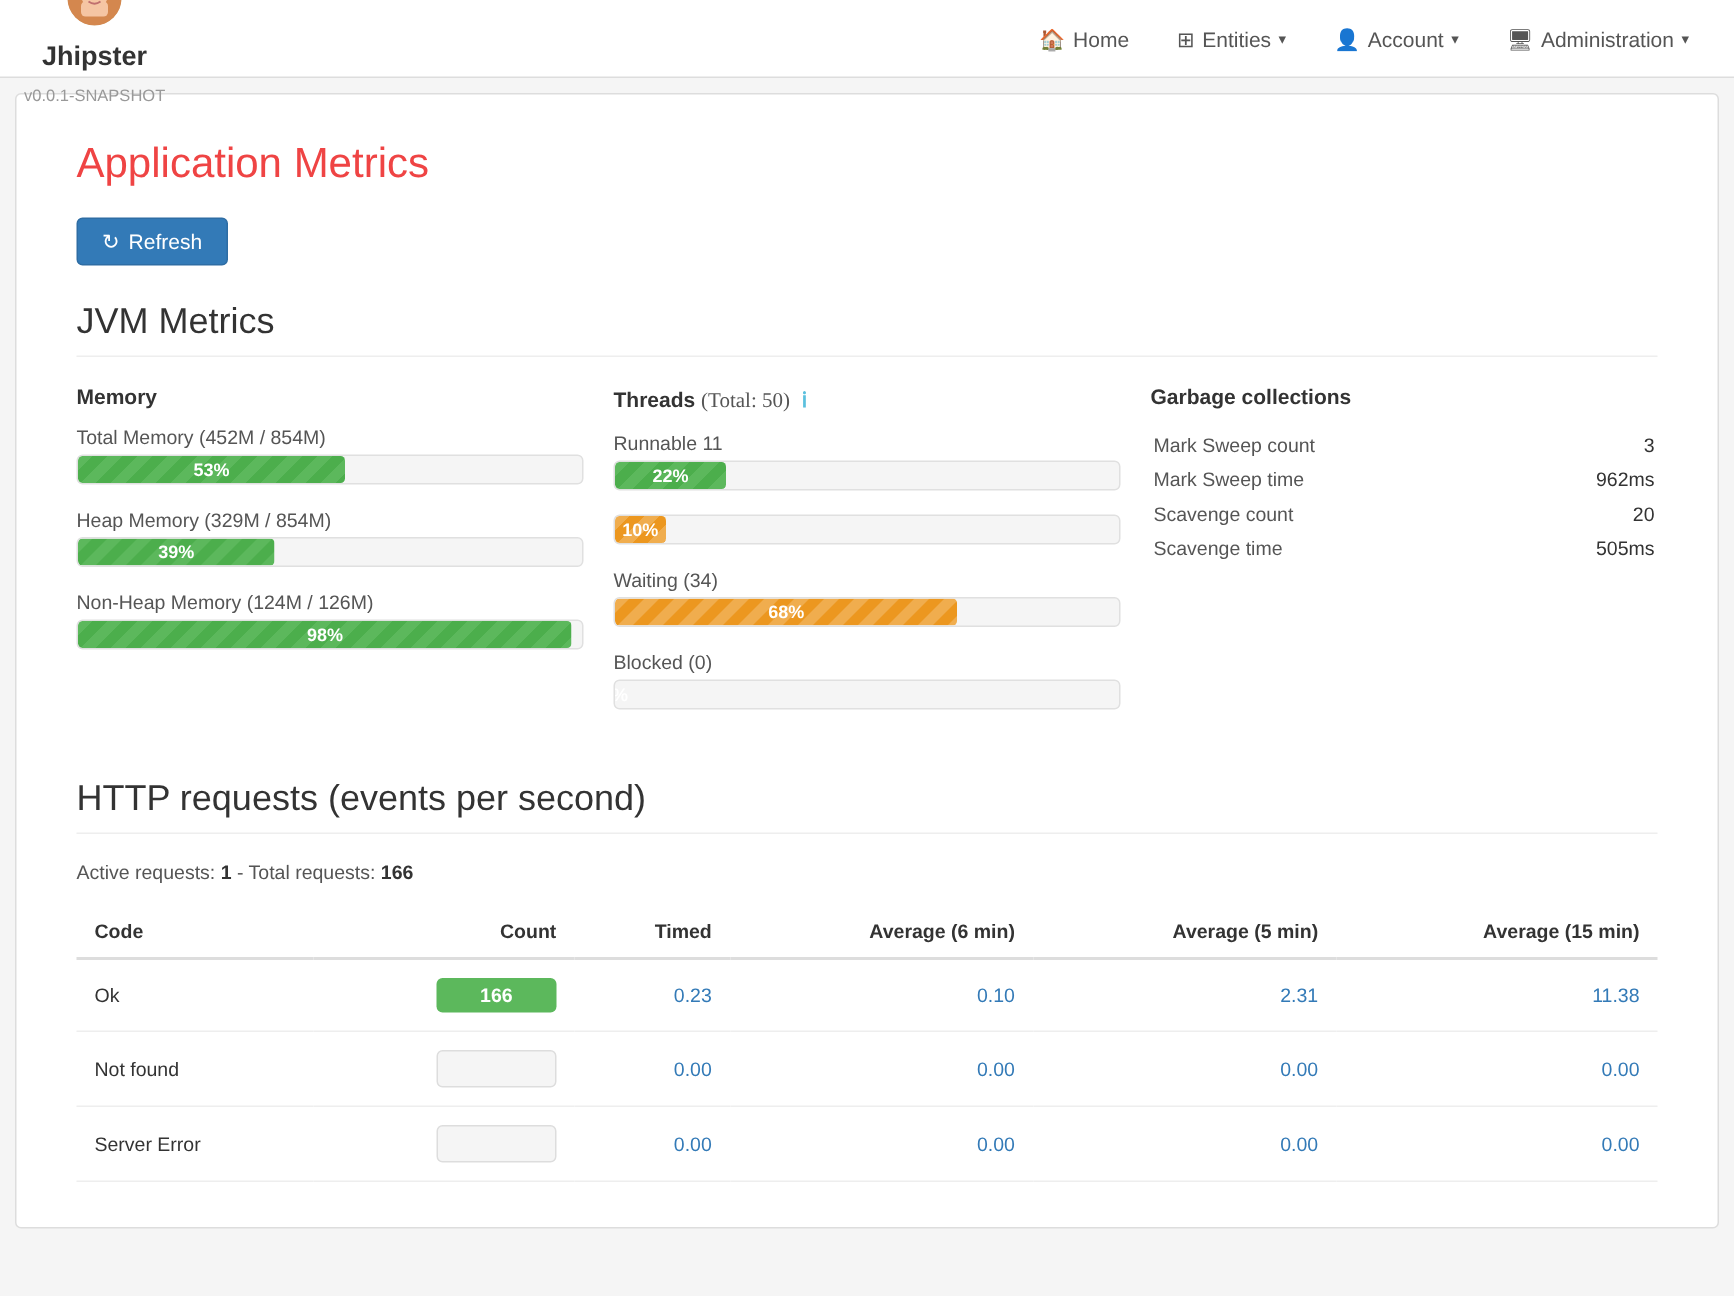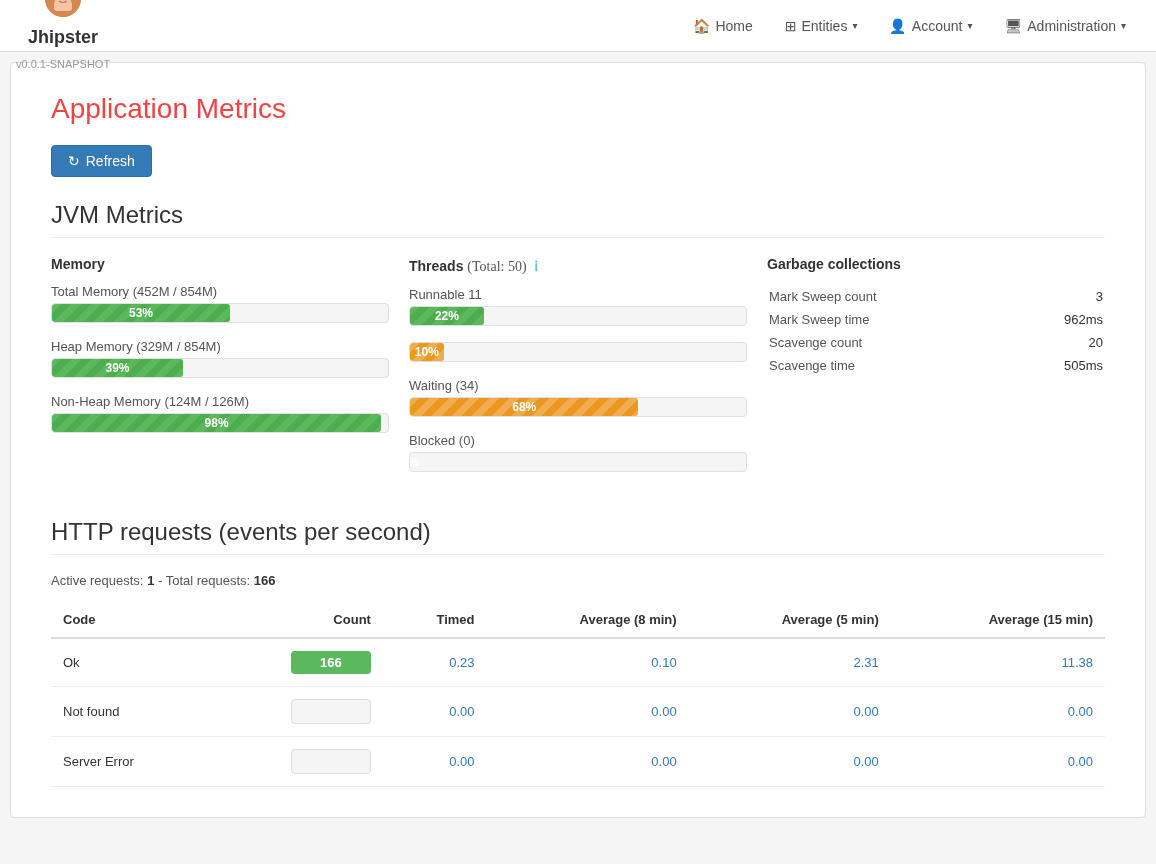--- a/index.html
+++ b/index.html
@@ -419,7 +419,7 @@
             <th>Code</th>
             <th>Count</th>
             <th>Timed</th>
-            <th>Average (8 min)</th>
+            <th>Average (6 min)</th>
             <th>Average (5 min)</th>
             <th>Average (15 min)</th>
           </tr>

